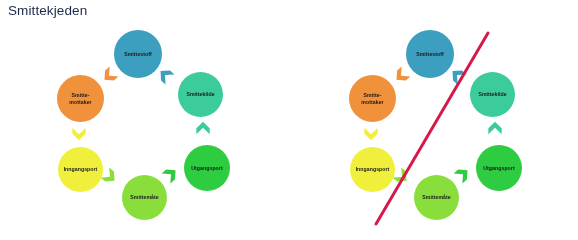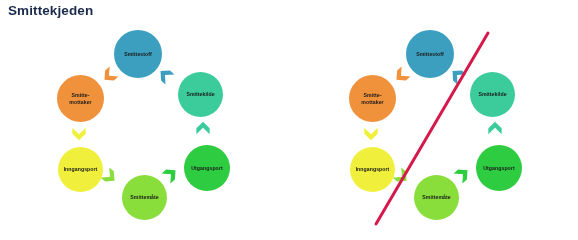--- a/index.html
+++ b/index.html
@@ -19,7 +19,7 @@
     left: 8px;
     top: 3px;
     font-size: 13.5px;
-    font-weight: bold;
+    font-weight: normal;
     color: #1b2a4a;
     letter-spacing: 0.1px;
     white-space: nowrap;

